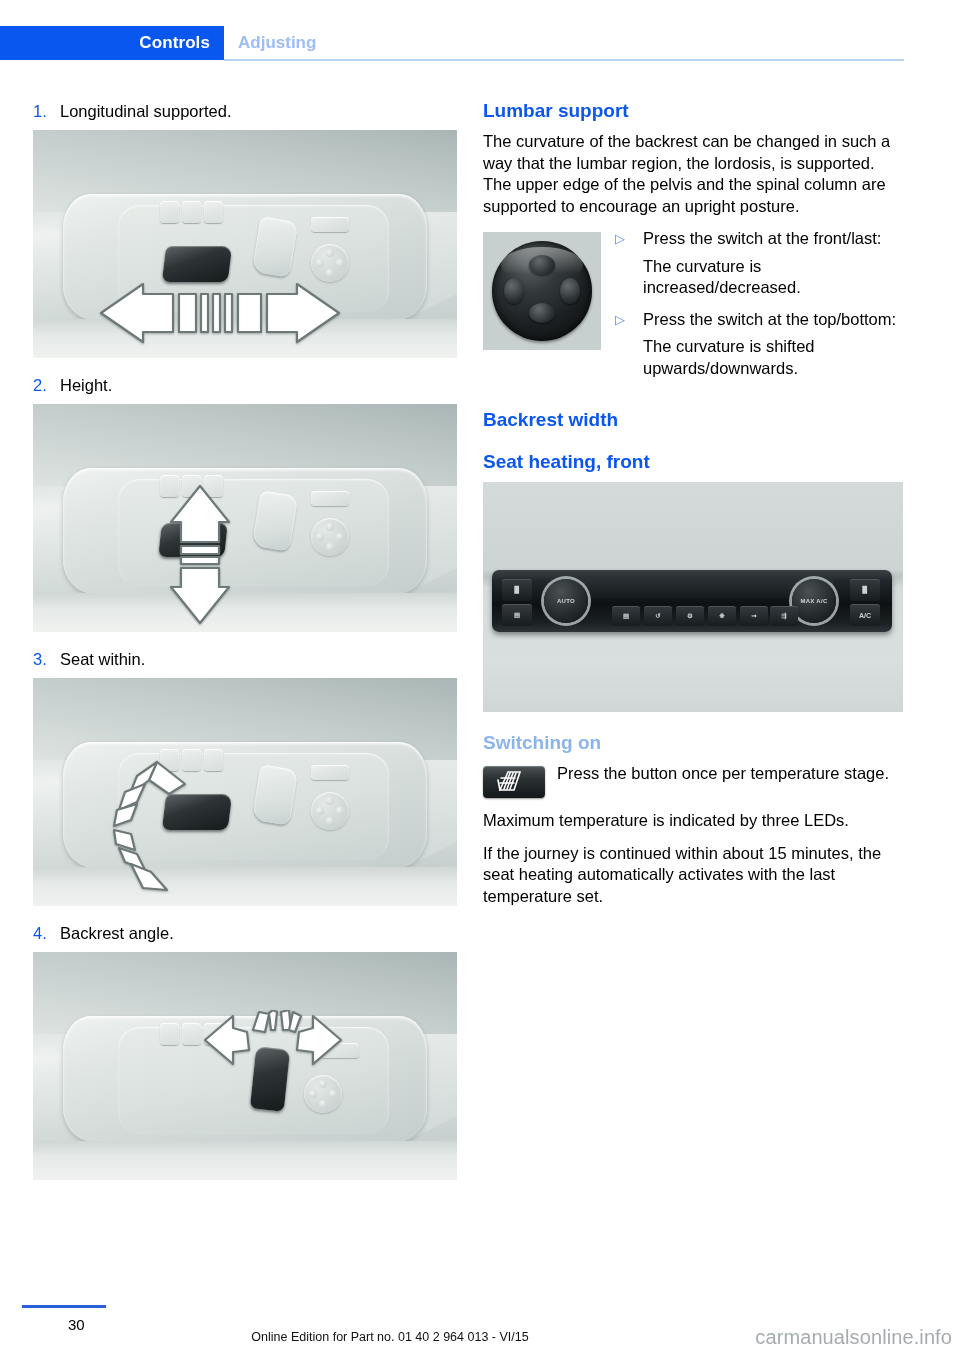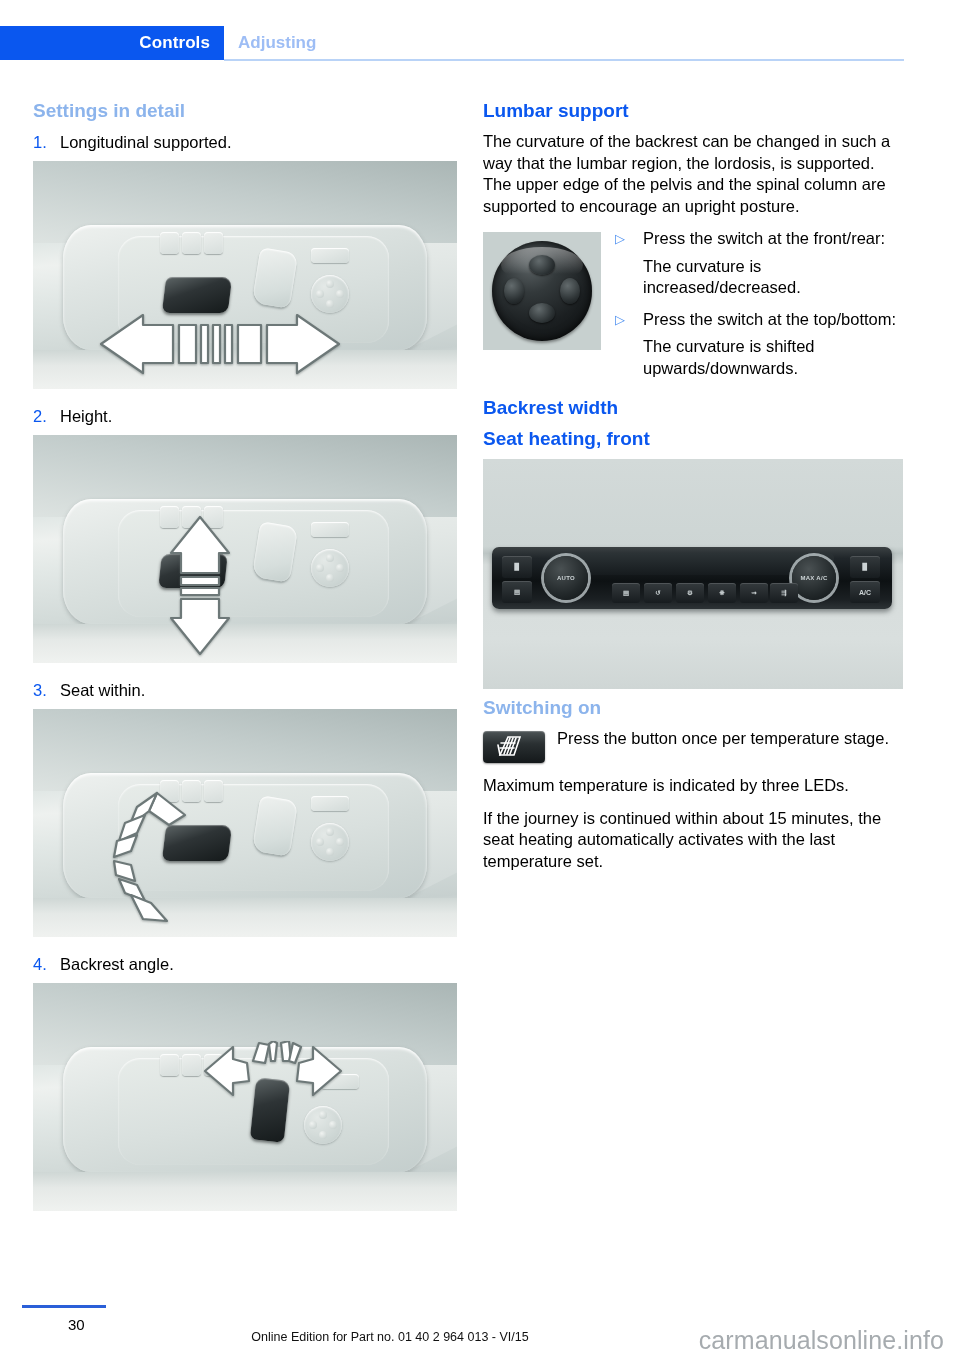--- a/index.html
+++ b/index.html
@@ -426,7 +426,6 @@
 
 <div id="col-left">
 
-  <div class="h1 pale">Settings in detail</div>
 
   <div class="numitem">
     <span class="num">1.</span>

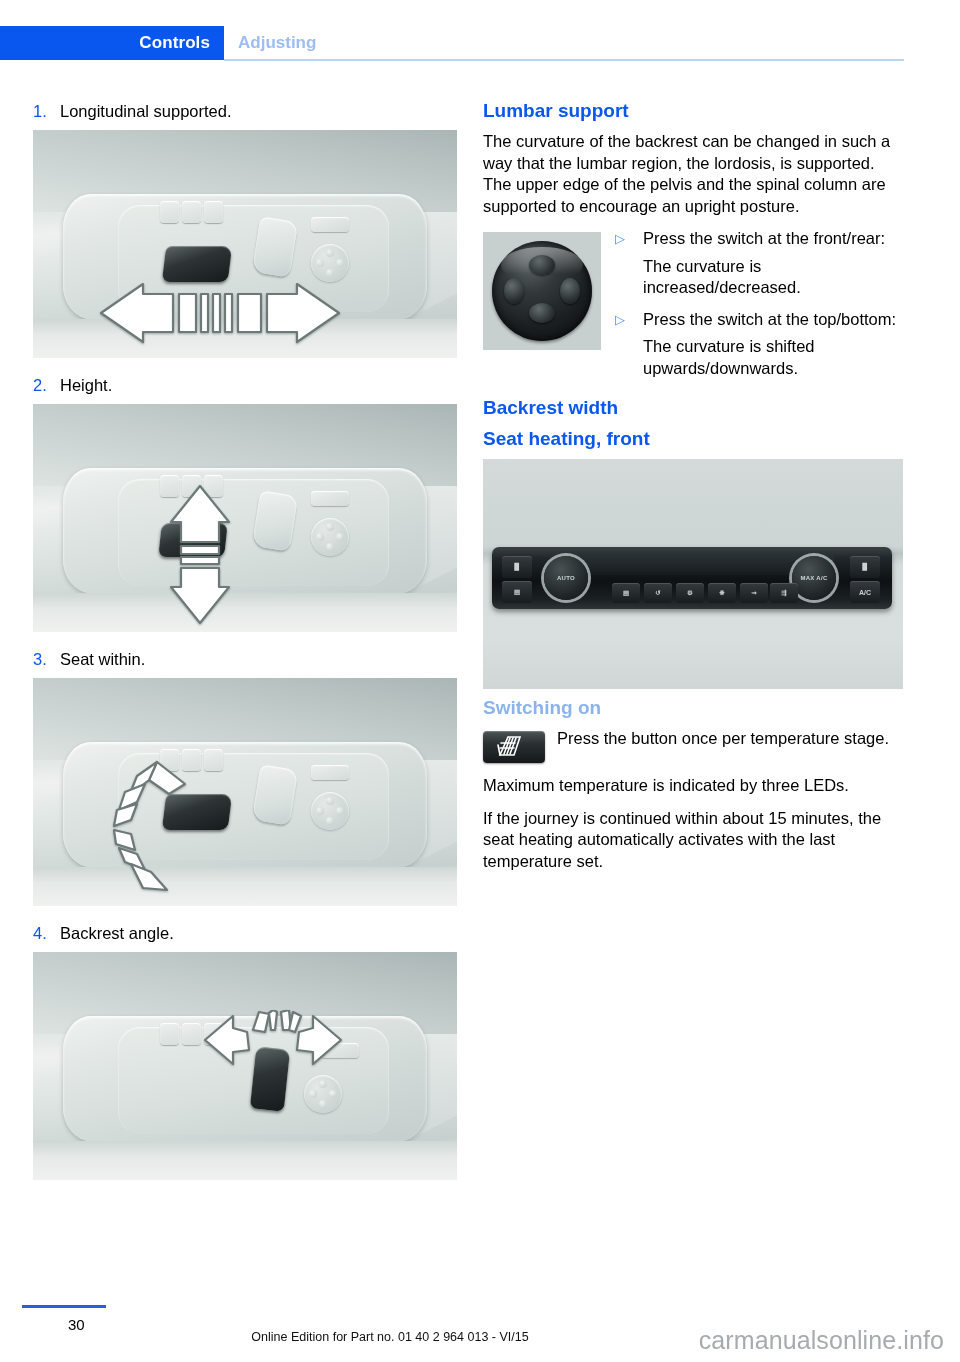--- a/index.html
+++ b/index.html
@@ -593,7 +593,7 @@
     <div class="fig-text">
       <div class="bullet">
         <span class="bmark">▷</span>
-        <span class="btxt">Press the switch at the front/rear:</span>
+        <span class="btxt">Press the switch at the front/last:</span>
       </div>
       <div class="subtext">The curvature is increased/decreased.</div>
       <div class="bullet">

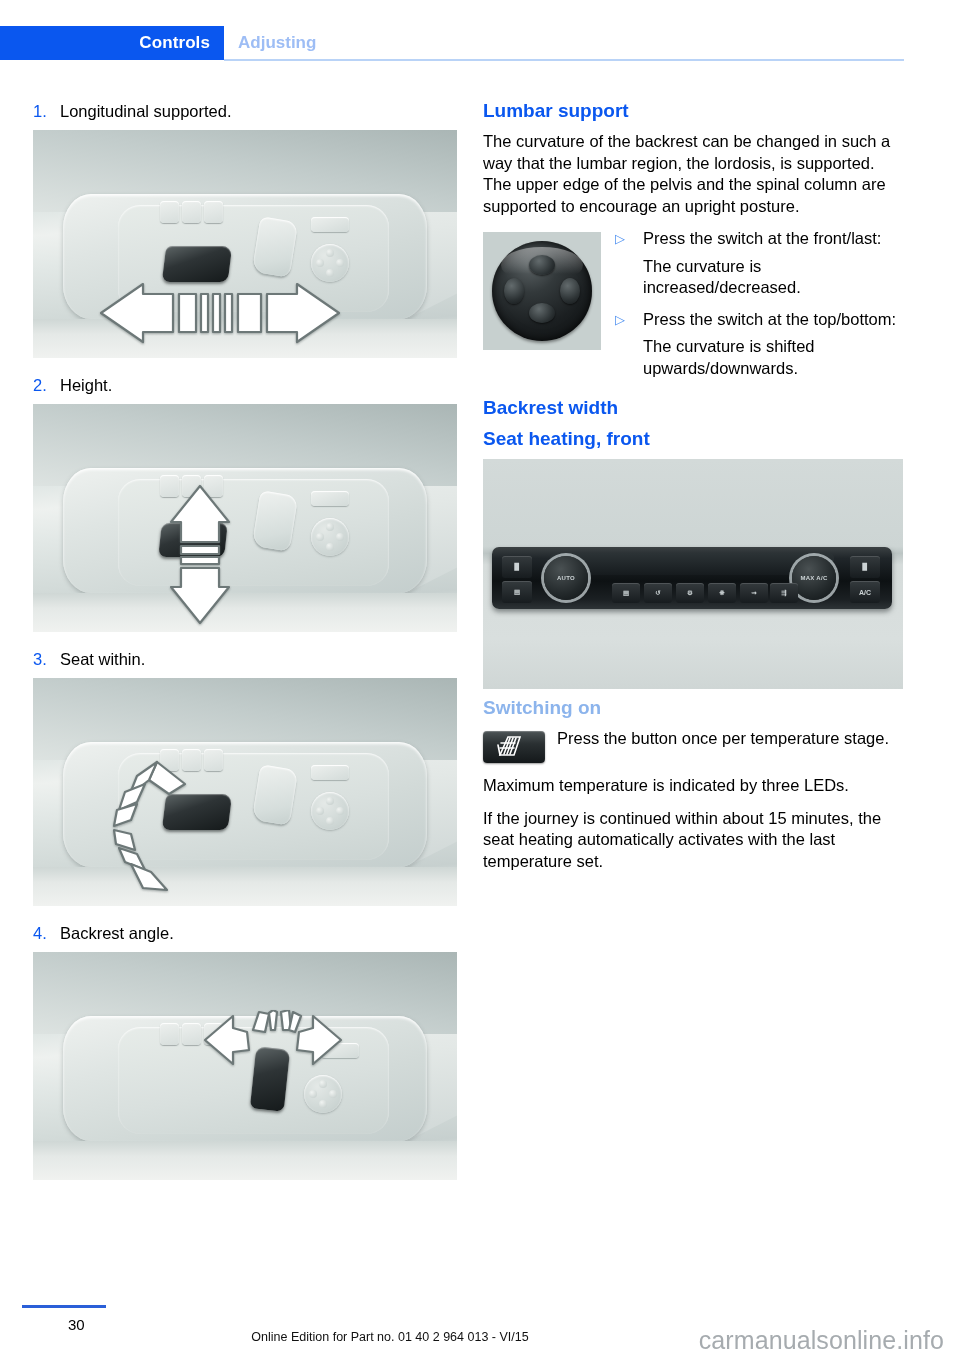--- a/index.html
+++ b/index.html
@@ -77,7 +77,7 @@
   .h1.pale {
     color: #8cb4ec;
   }
-  .h1.spaced { margin-top: 8px; }
+  .h1.spaced { margin-top: 20px; }
 
   
   .numitem {

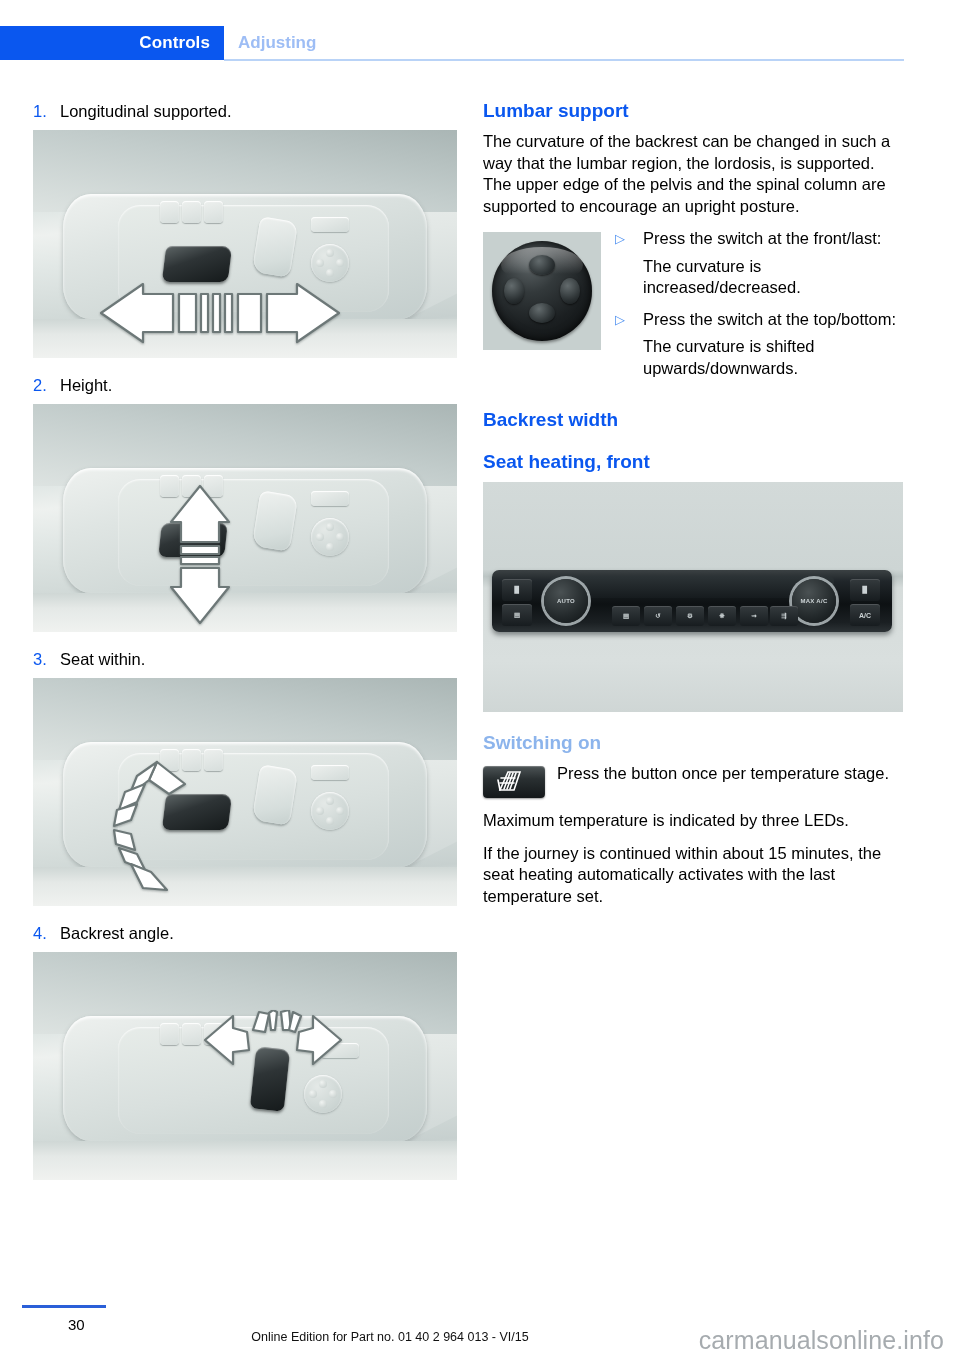--- a/index.html
+++ b/index.html
@@ -406,8 +406,8 @@
   }
   #watermark {
     position: absolute;
-    right: 16px; top: 1326px;
-    font-size: 25px;
+    right: 8px; top: 1326px;
+    font-size: 20px;
     color: #9aa0a4;
     opacity: .88;
     letter-spacing: .1px;

